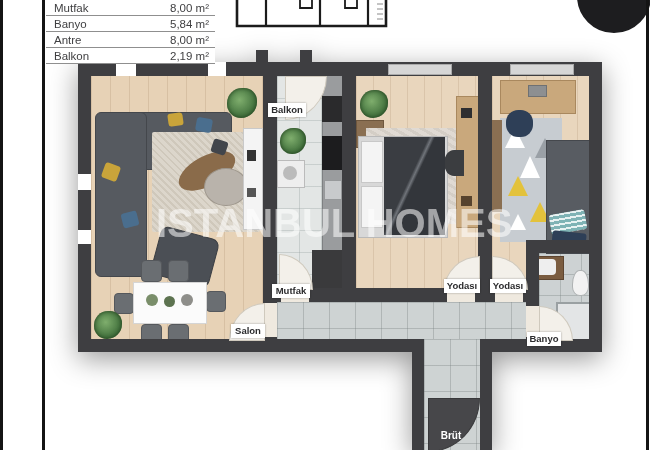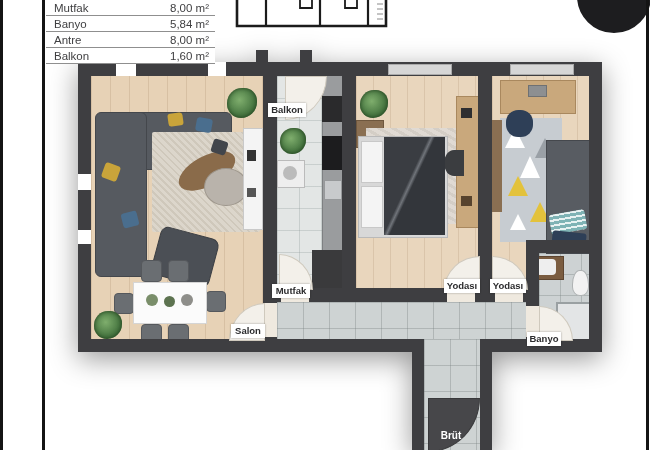--- a/index.html
+++ b/index.html
@@ -72,7 +72,7 @@
     </div>
     <div class="trow">
       <span>Balkon</span>
-      <span>1,60 m²</span>
+      <span>2,19 m²</span>
     </div>
   </div>
 

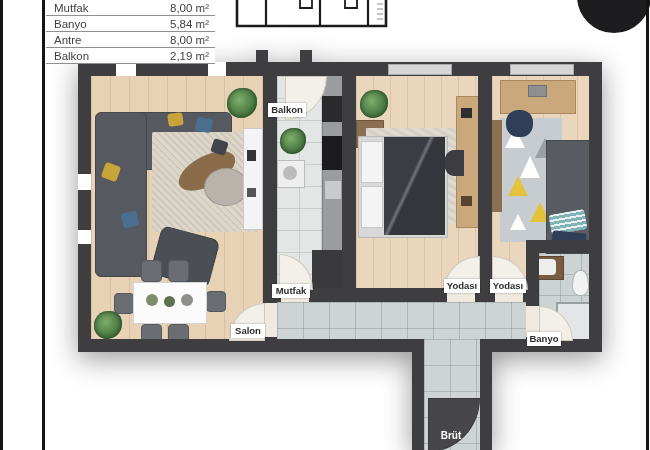--- a/index.html
+++ b/index.html
@@ -220,6 +220,7 @@
     <div class="girislbl" style="left:430px;top:430px;width:42px;">Brüt</div>
   </div>
 
+  <div class="watermark">ISTANBUL HOMES</div>
 
 </div>
 

